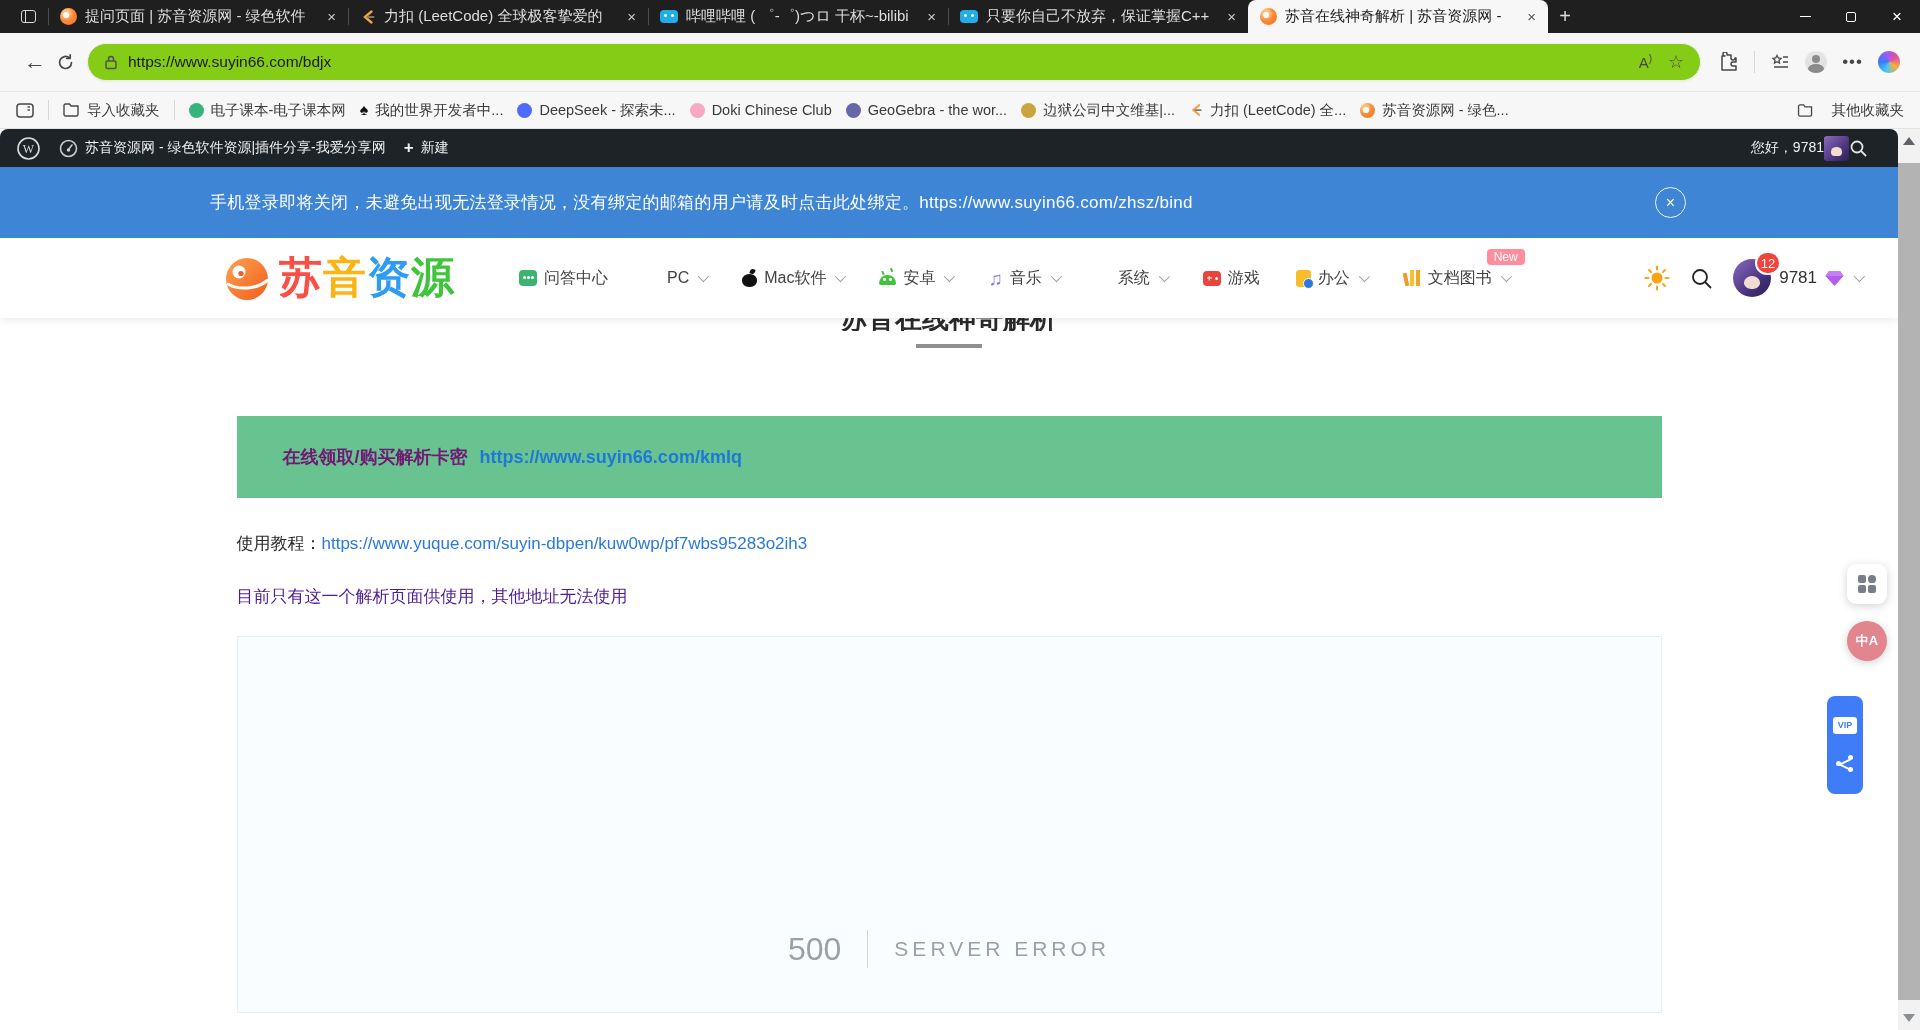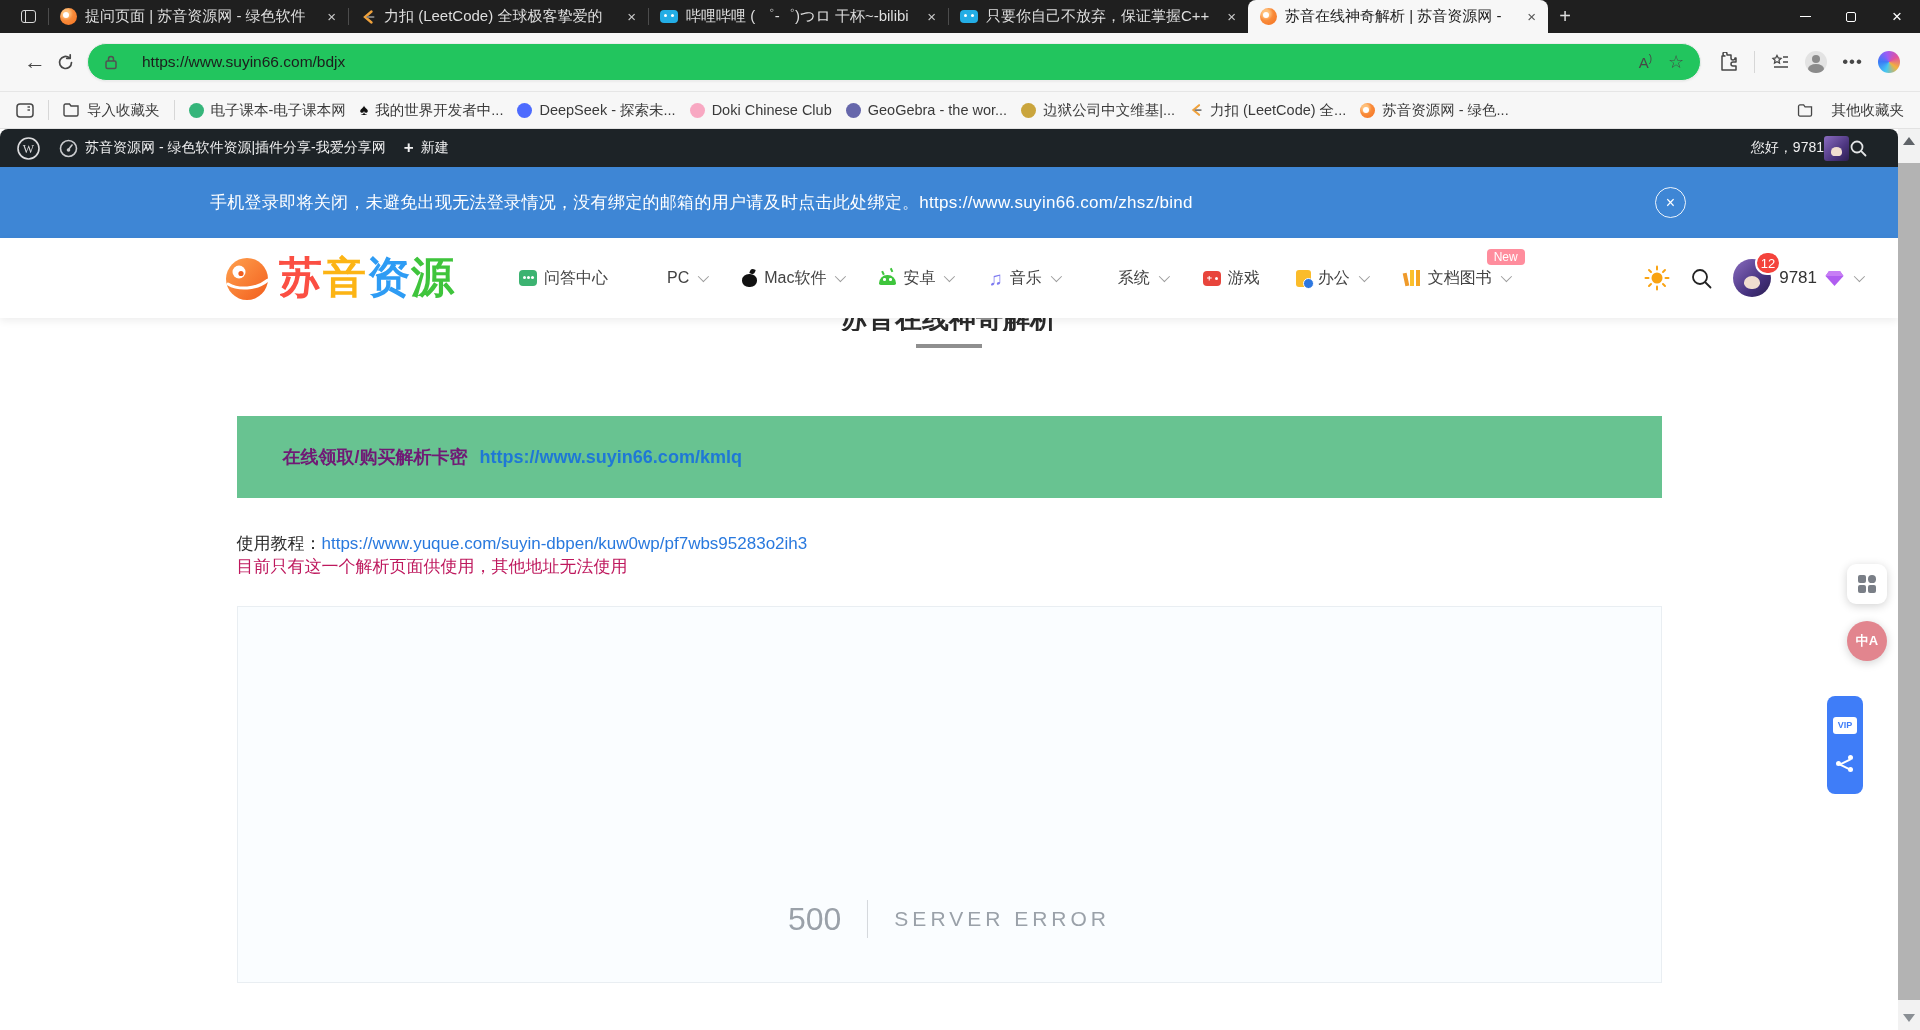--- a/index.html
+++ b/index.html
@@ -41,8 +41,8 @@
     padding:0 14px; border-bottom:1px solid #e6e6e6; }
   .tb-icon { display:flex; align-items:center; justify-content:center; color:#474747; }
   .back-arrow { font-size:22px; padding:0 10px; }
-  .urlpill { flex:1; height:38px; margin:0 12px; background:#22c55e; border:1px solid #ededed;
-    border-radius:19px; display:flex; align-items:center; padding:0 16px; gap:24px;
+  .urlpill { flex:1; height:38px; margin:0 12px; background:#84cc16; border:1px solid #ededed;
+    border-radius:19px; display:flex; align-items:center; padding:0 16px; gap:10px;
     box-shadow:0 1px 2px rgba(0,0,0,.05); }
   .url-text { font-size:15.5px; color:#1c1c1c; flex:1; }
   .pill-right { display:flex; align-items:center; gap:16px; color:#474747; }

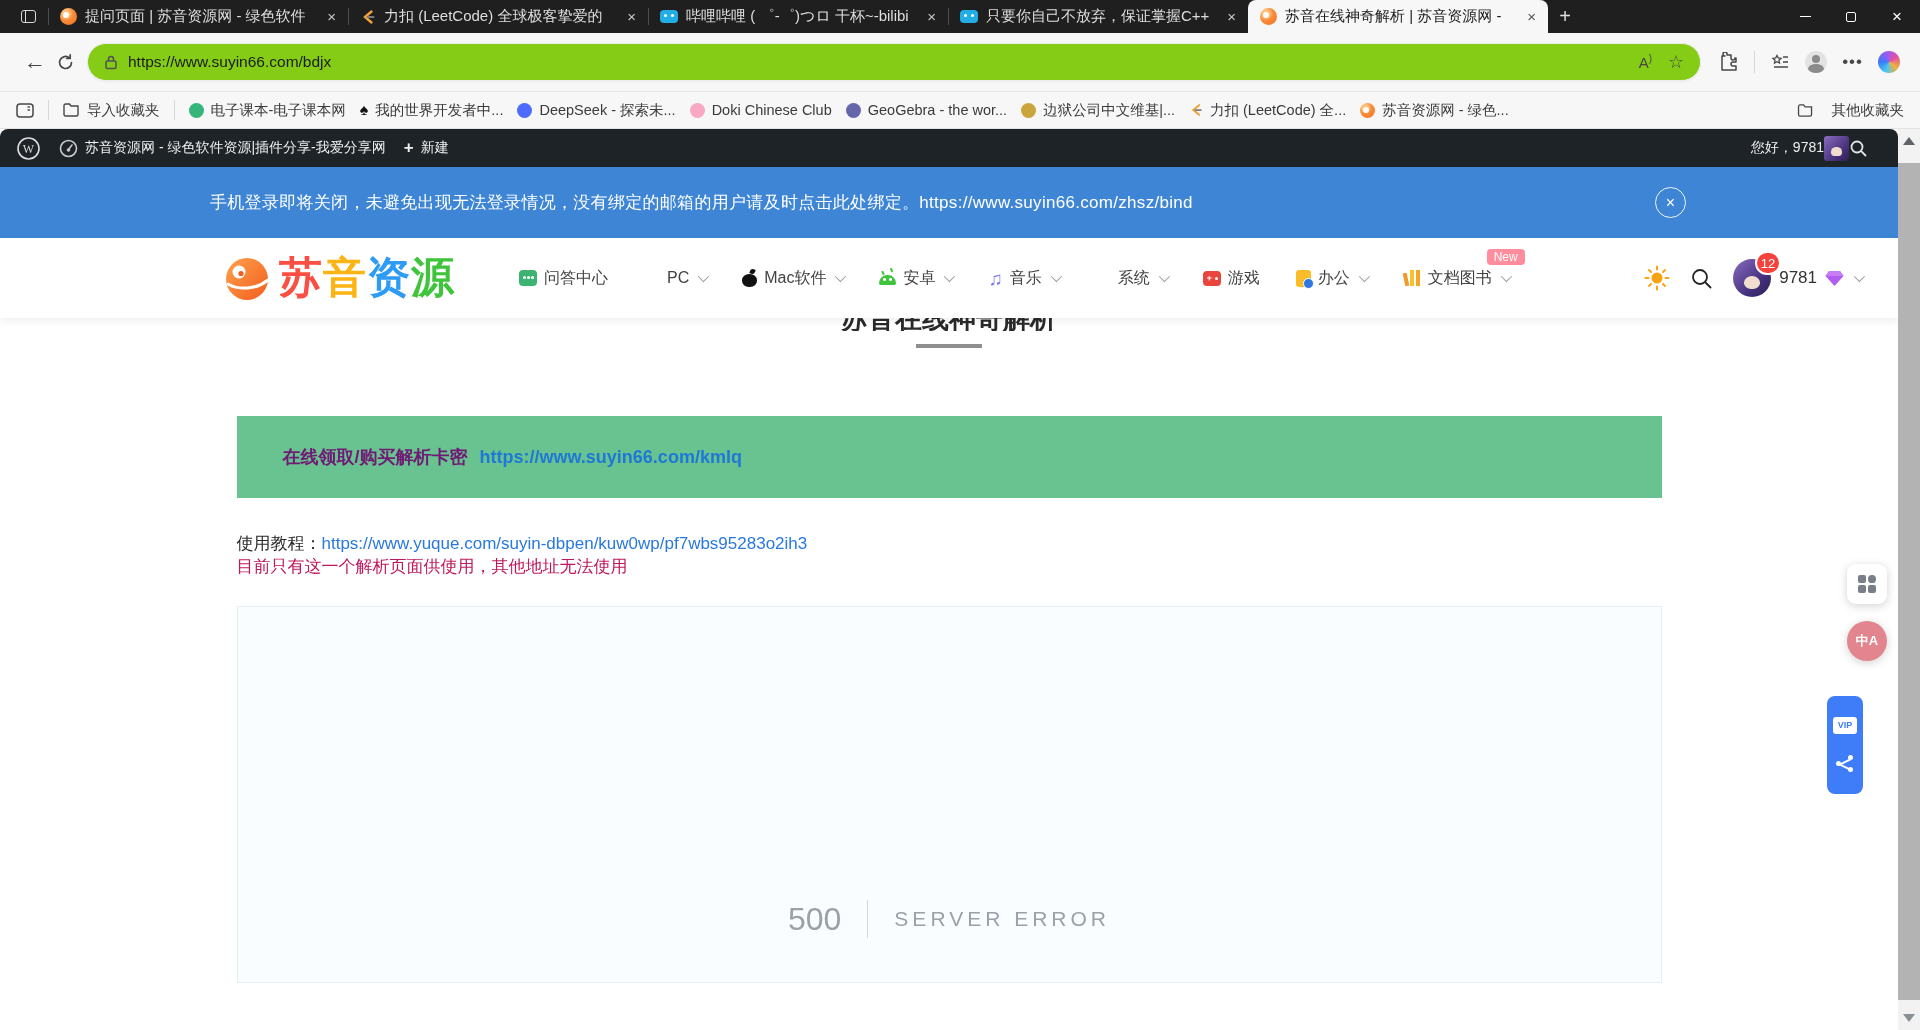--- a/index.html
+++ b/index.html
@@ -156,7 +156,7 @@
   .promo-link { font-size:18px; font-weight:700; color:#1f78d6; }
   .tutorial { margin-top:34px; font-size:17px; color:#2a2a2a; }
   .tutorial a, .blue-link { color:#2979de; text-decoration:none; }
-  .note { font-size:17px; color:#be185d; }
+  .note { margin-top:30px; font-size:17px; color:#4c1d95; }
   .frame { margin-top:28px; height:377px; background:#fafdff; border:1px solid #e9eef2; position:relative; }
   .error-row { position:absolute; left:50%; transform:translateX(-50%); top:293px;
     display:flex; align-items:center; gap:26px; color:#9aa1a9; }

